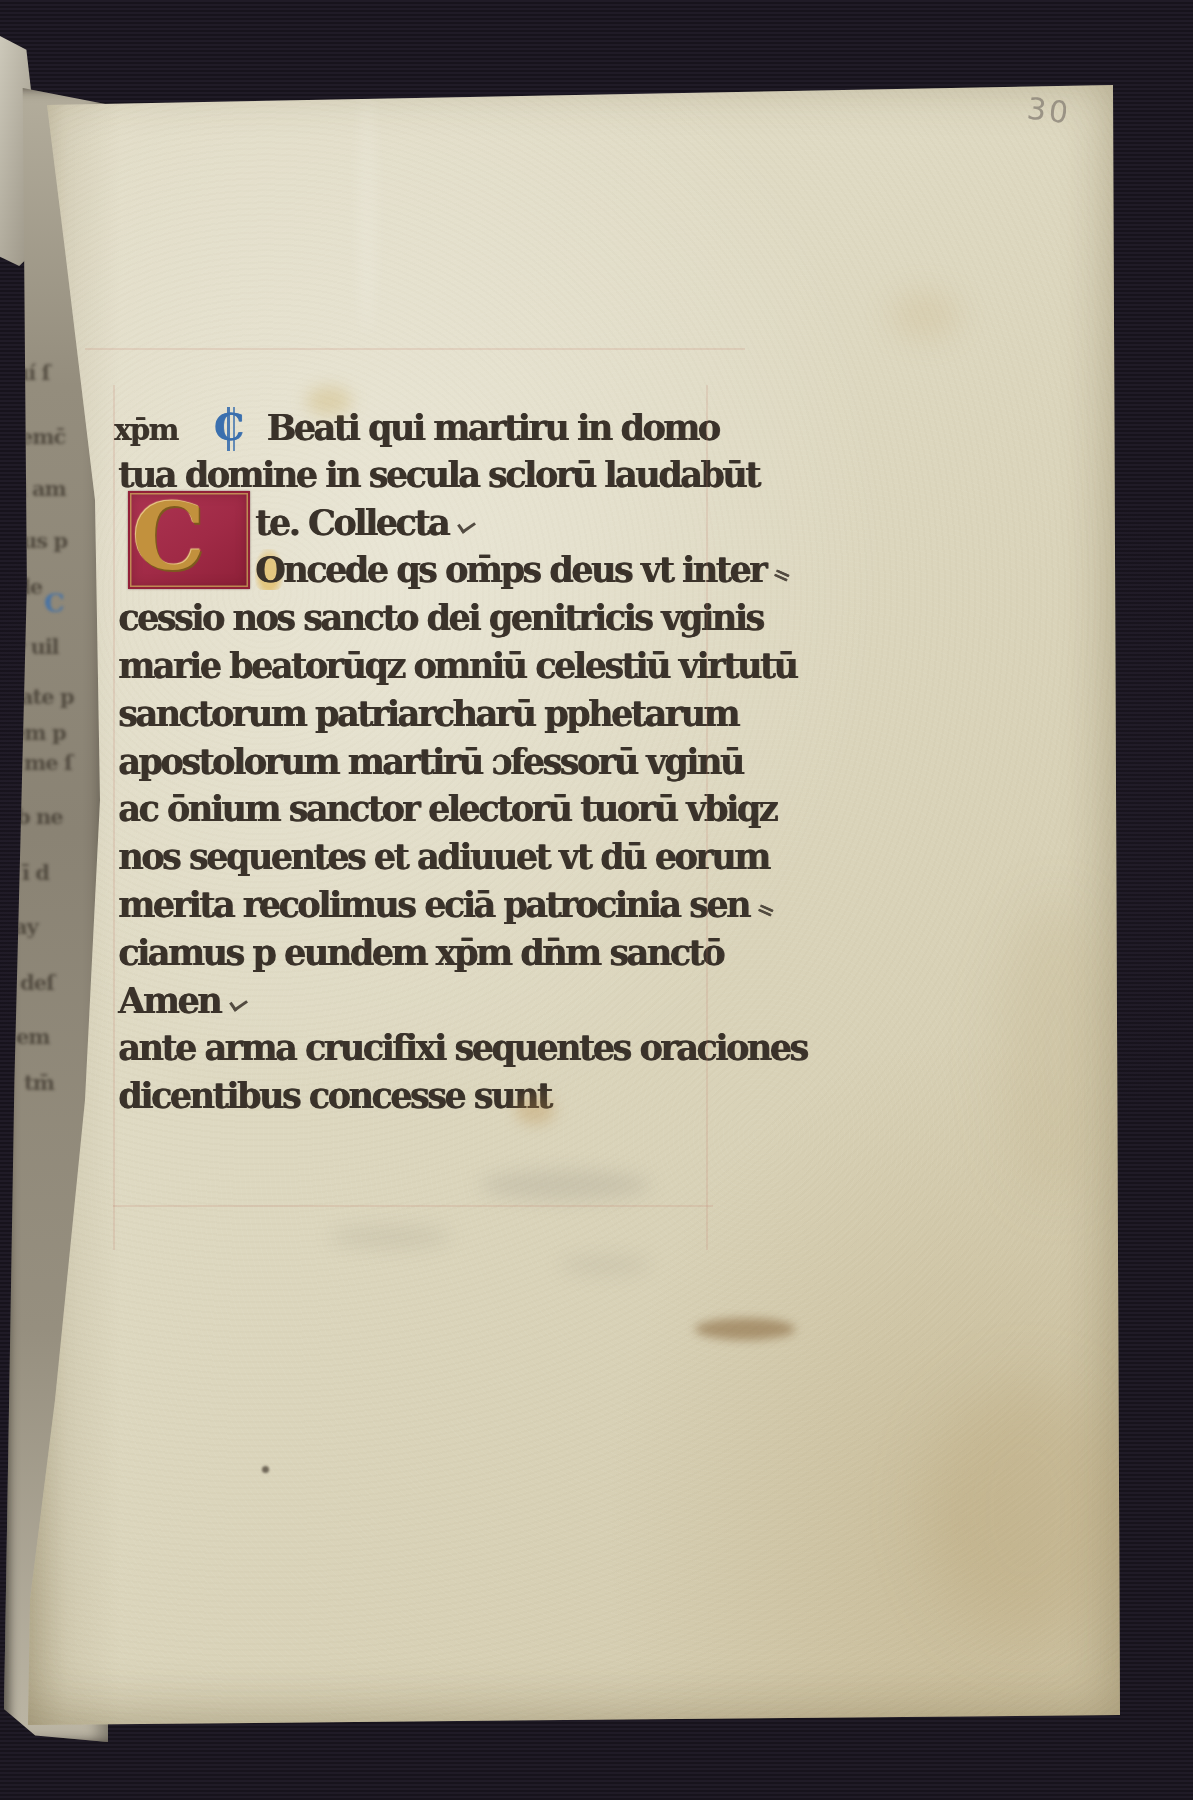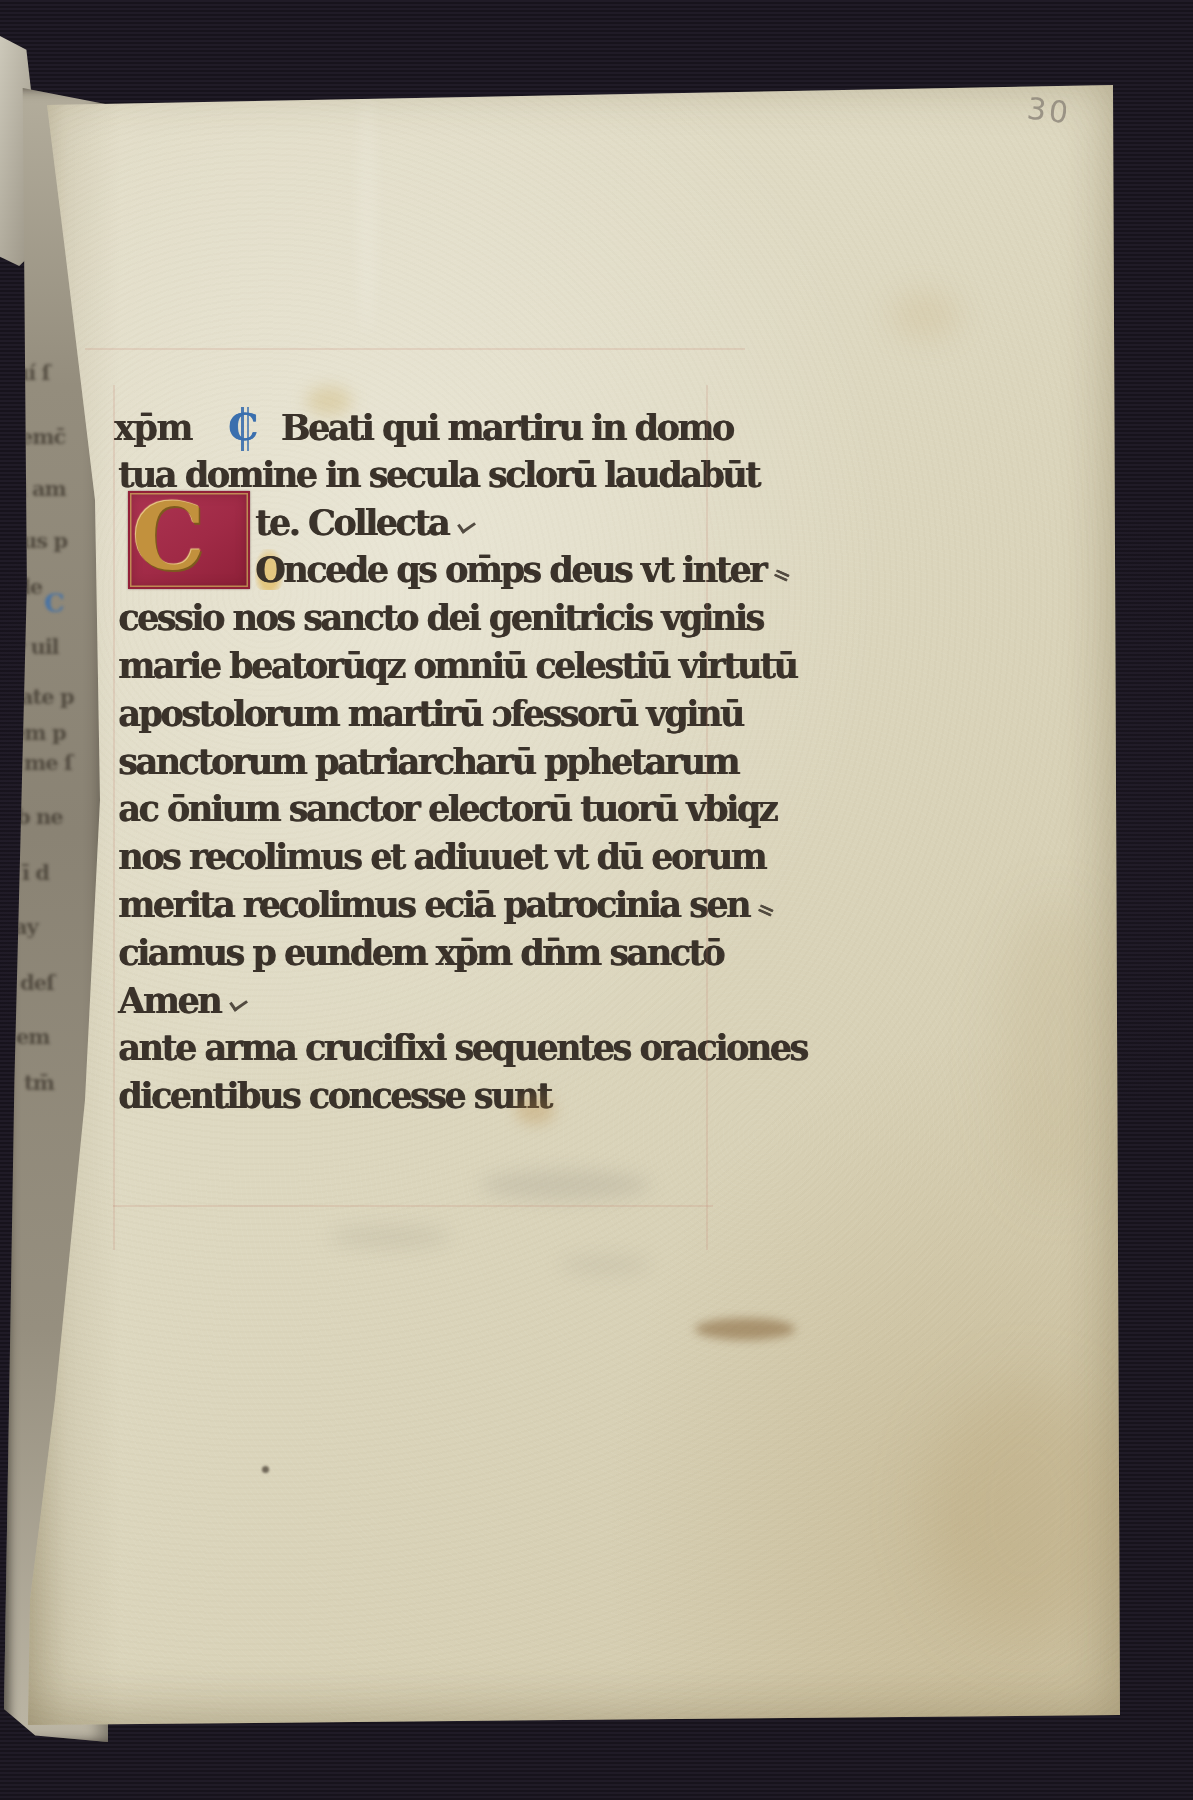--- a/index.html
+++ b/index.html
@@ -43,7 +43,7 @@
   .line{height:47.8px;line-height:47.8px;white-space:pre;font-weight:bold;
     font-size:35px;letter-spacing:-2.5px;color:#3a322a;}
   .ink{text-shadow:.7px 0 0 rgba(58,50,42,.9);}
-  .gloss{font-size:35px;letter-spacing:-1.5px;margin-left:-4px;margin-right:36px;
+  .gloss{font-size:29px;letter-spacing:-1.5px;margin-left:-4px;margin-right:36px;
     text-shadow:.5px 0 0 rgba(58,50,42,.8);}
   .pilcrow{display:inline-block;position:relative;color:#3a6fae;margin-right:12px;
     font-size:38px;text-shadow:.7px 0 0 rgba(58,111,174,.9);}

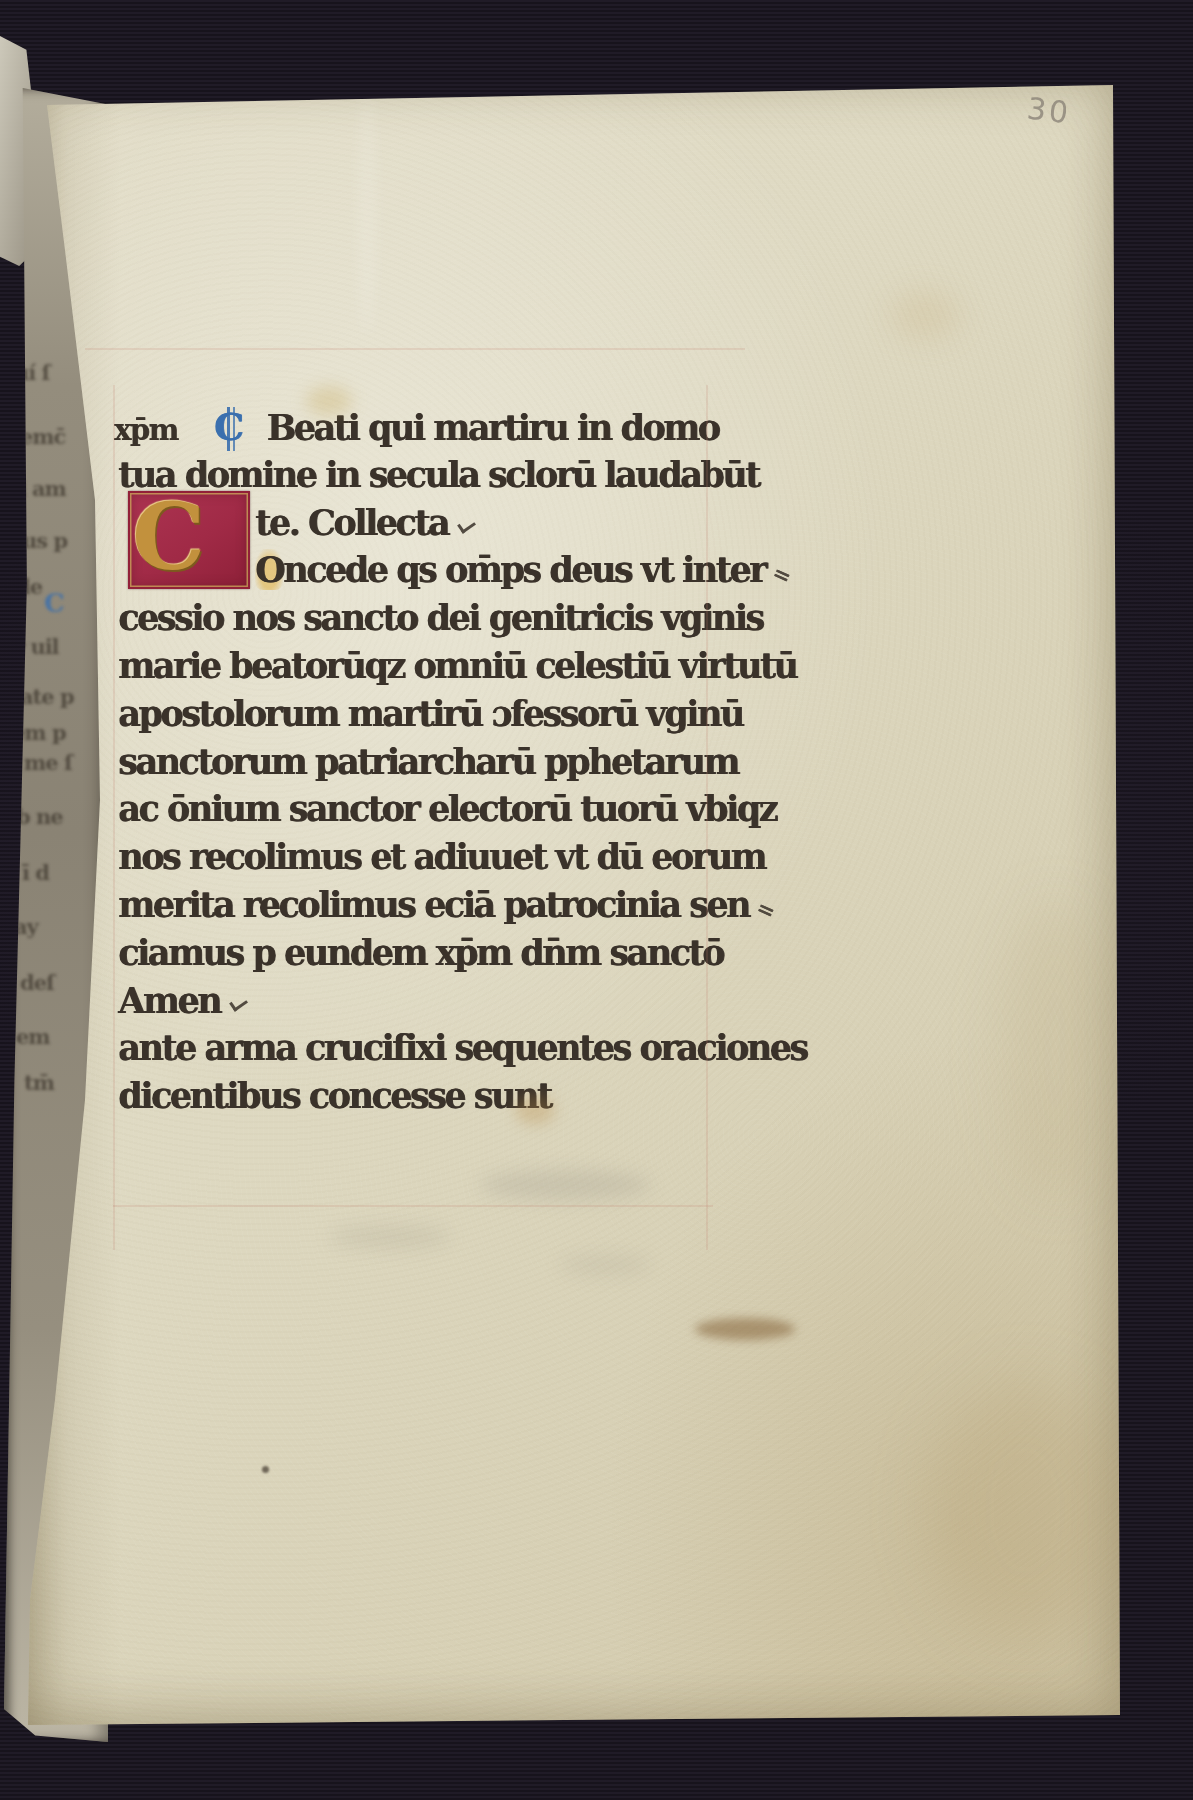--- a/index.html
+++ b/index.html
@@ -106,8 +106,8 @@
         <div class="line" style="padding-left: 137px;"><span class="ink ywash">O</span><span class="ink">ncede qs om̄ps deus vt inter</span><span class="hyph ink">=</span></div>
         <div class="line"><span class="ink">cessio nos sancto dei genitricis vginis</span></div>
         <div class="line"><span class="ink">marie beatorūqz omniū celestiū virtutū</span></div>
+        <div class="line"><span class="ink">sanctorum patriarcharū pphetarum</span></div>
         <div class="line"><span class="ink">apostolorum martirū ɔfessorū vginū</span></div>
-        <div class="line"><span class="ink">sanctorum patriarcharū pphetarum</span></div>
         <div class="line"><span class="ink">ac ōnium sanctor electorū tuorū vbiqz</span></div>
         <div class="line"><span class="ink">nos recolimus et adiuuet vt dū eorum</span></div>
         <div class="line"><span class="ink">merita recolimus eciā patrocinia sen</span><span class="hyph ink">=</span></div>

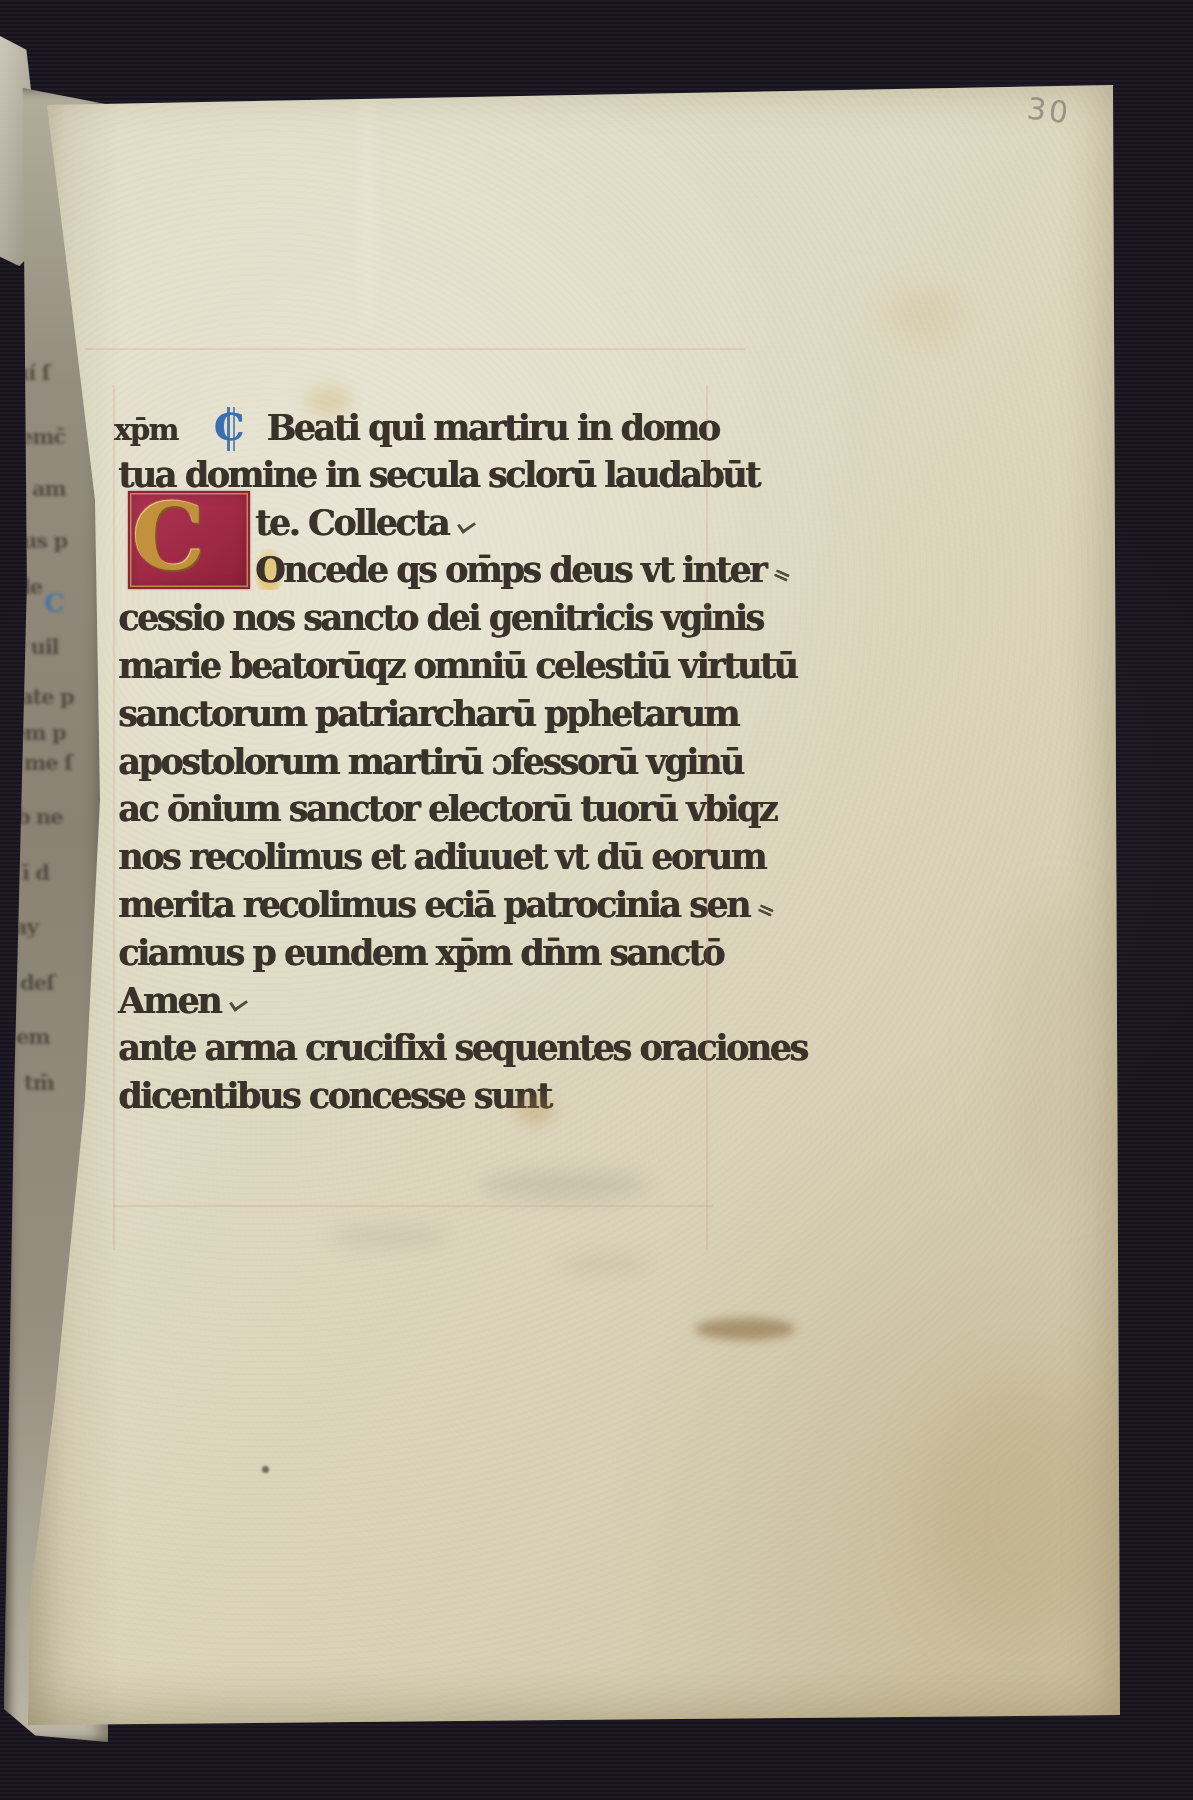--- a/index.html
+++ b/index.html
@@ -109,7 +109,7 @@
         <div class="line"><span class="ink">sanctorum patriarcharū pphetarum</span></div>
         <div class="line"><span class="ink">apostolorum martirū ɔfessorū vginū</span></div>
         <div class="line"><span class="ink">ac ōnium sanctor electorū tuorū vbiqz</span></div>
-        <div class="line"><span class="ink">nos recolimus et adiuuet vt dū eorum</span></div>
+        <div class="line"><span class="ink">nos sequentes et adiuuet vt dū eorum</span></div>
         <div class="line"><span class="ink">merita recolimus eciā patrocinia sen</span><span class="hyph ink">=</span></div>
         <div class="line"><span class="ink">ciamus p eundem xp̄m dn̄m sanctō</span></div>
         <div class="line"><span class="ink">Amen</span><span class="tick"></span></div>

